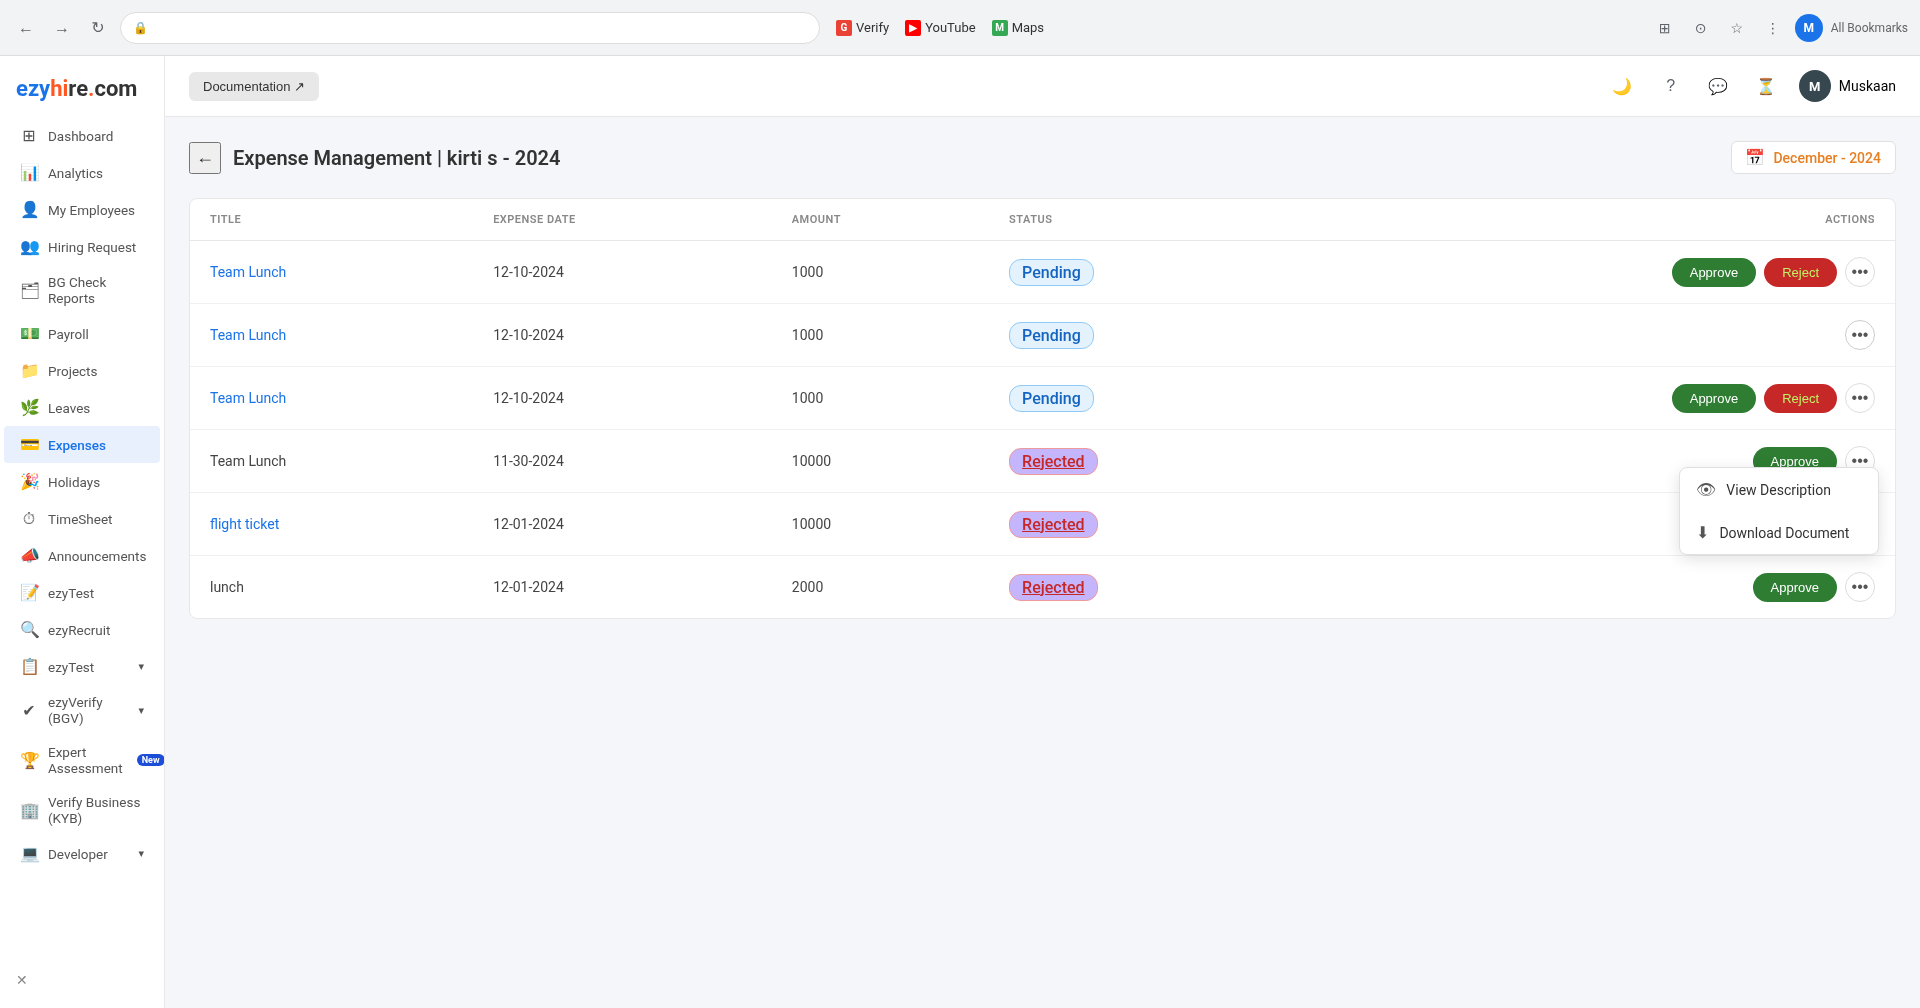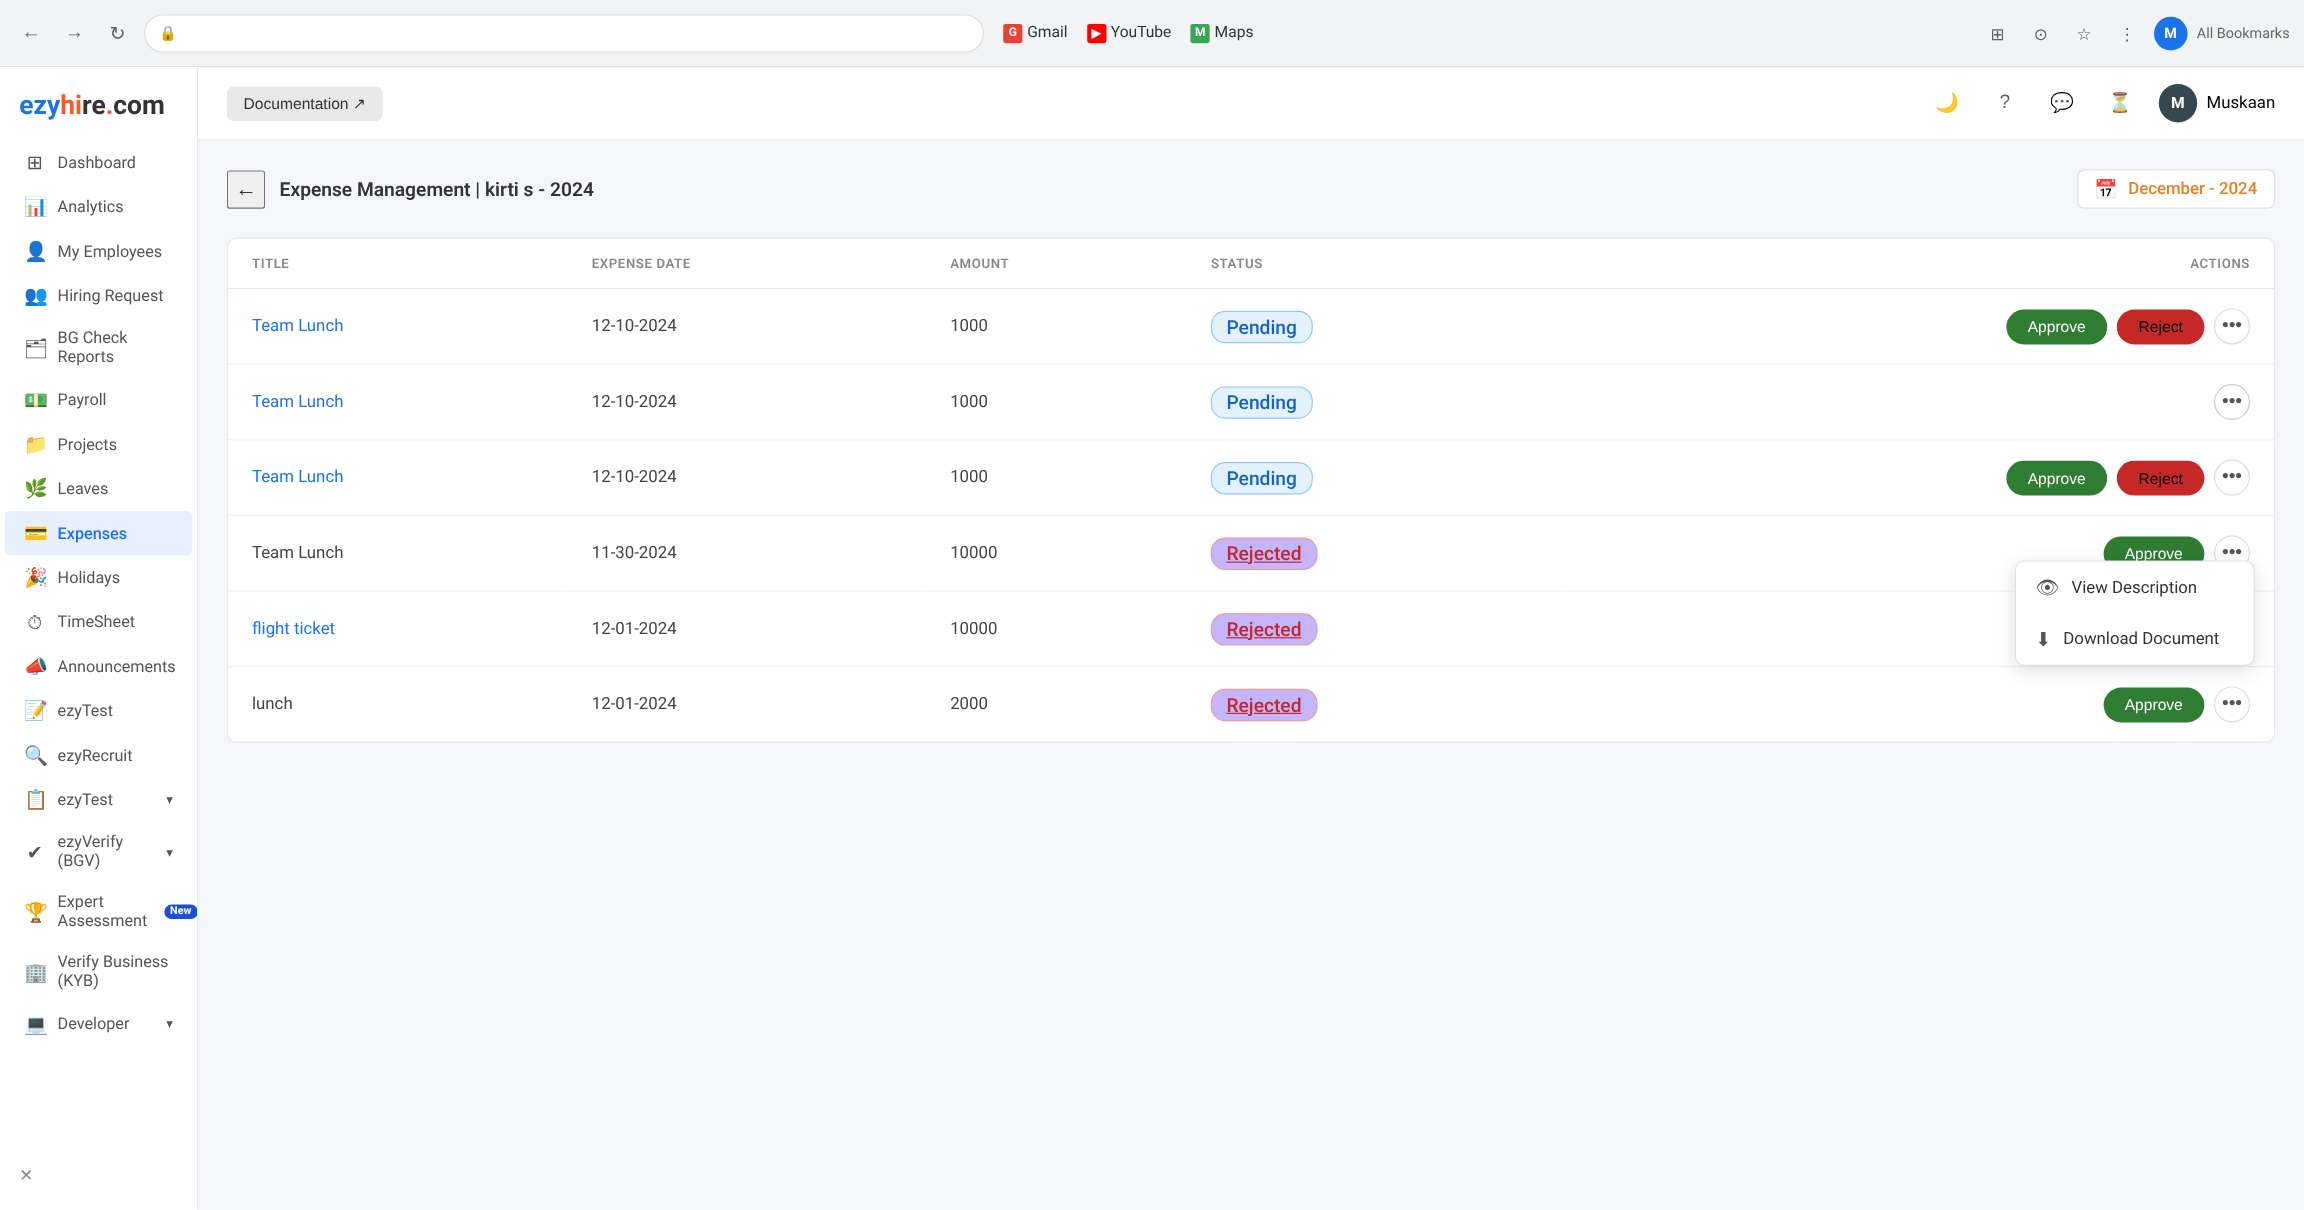--- a/index.html
+++ b/index.html
@@ -94,7 +94,7 @@
   <div class="browser-bookmarks">
     <div class="browser-bookmark-item">
       <span class="favicon favicon-gmail">G</span>
-      <span>Gmail</span>
+      <span>Verify</span>
     </div>
     <div class="browser-bookmark-item">
       <span class="favicon favicon-youtube">▶</span>

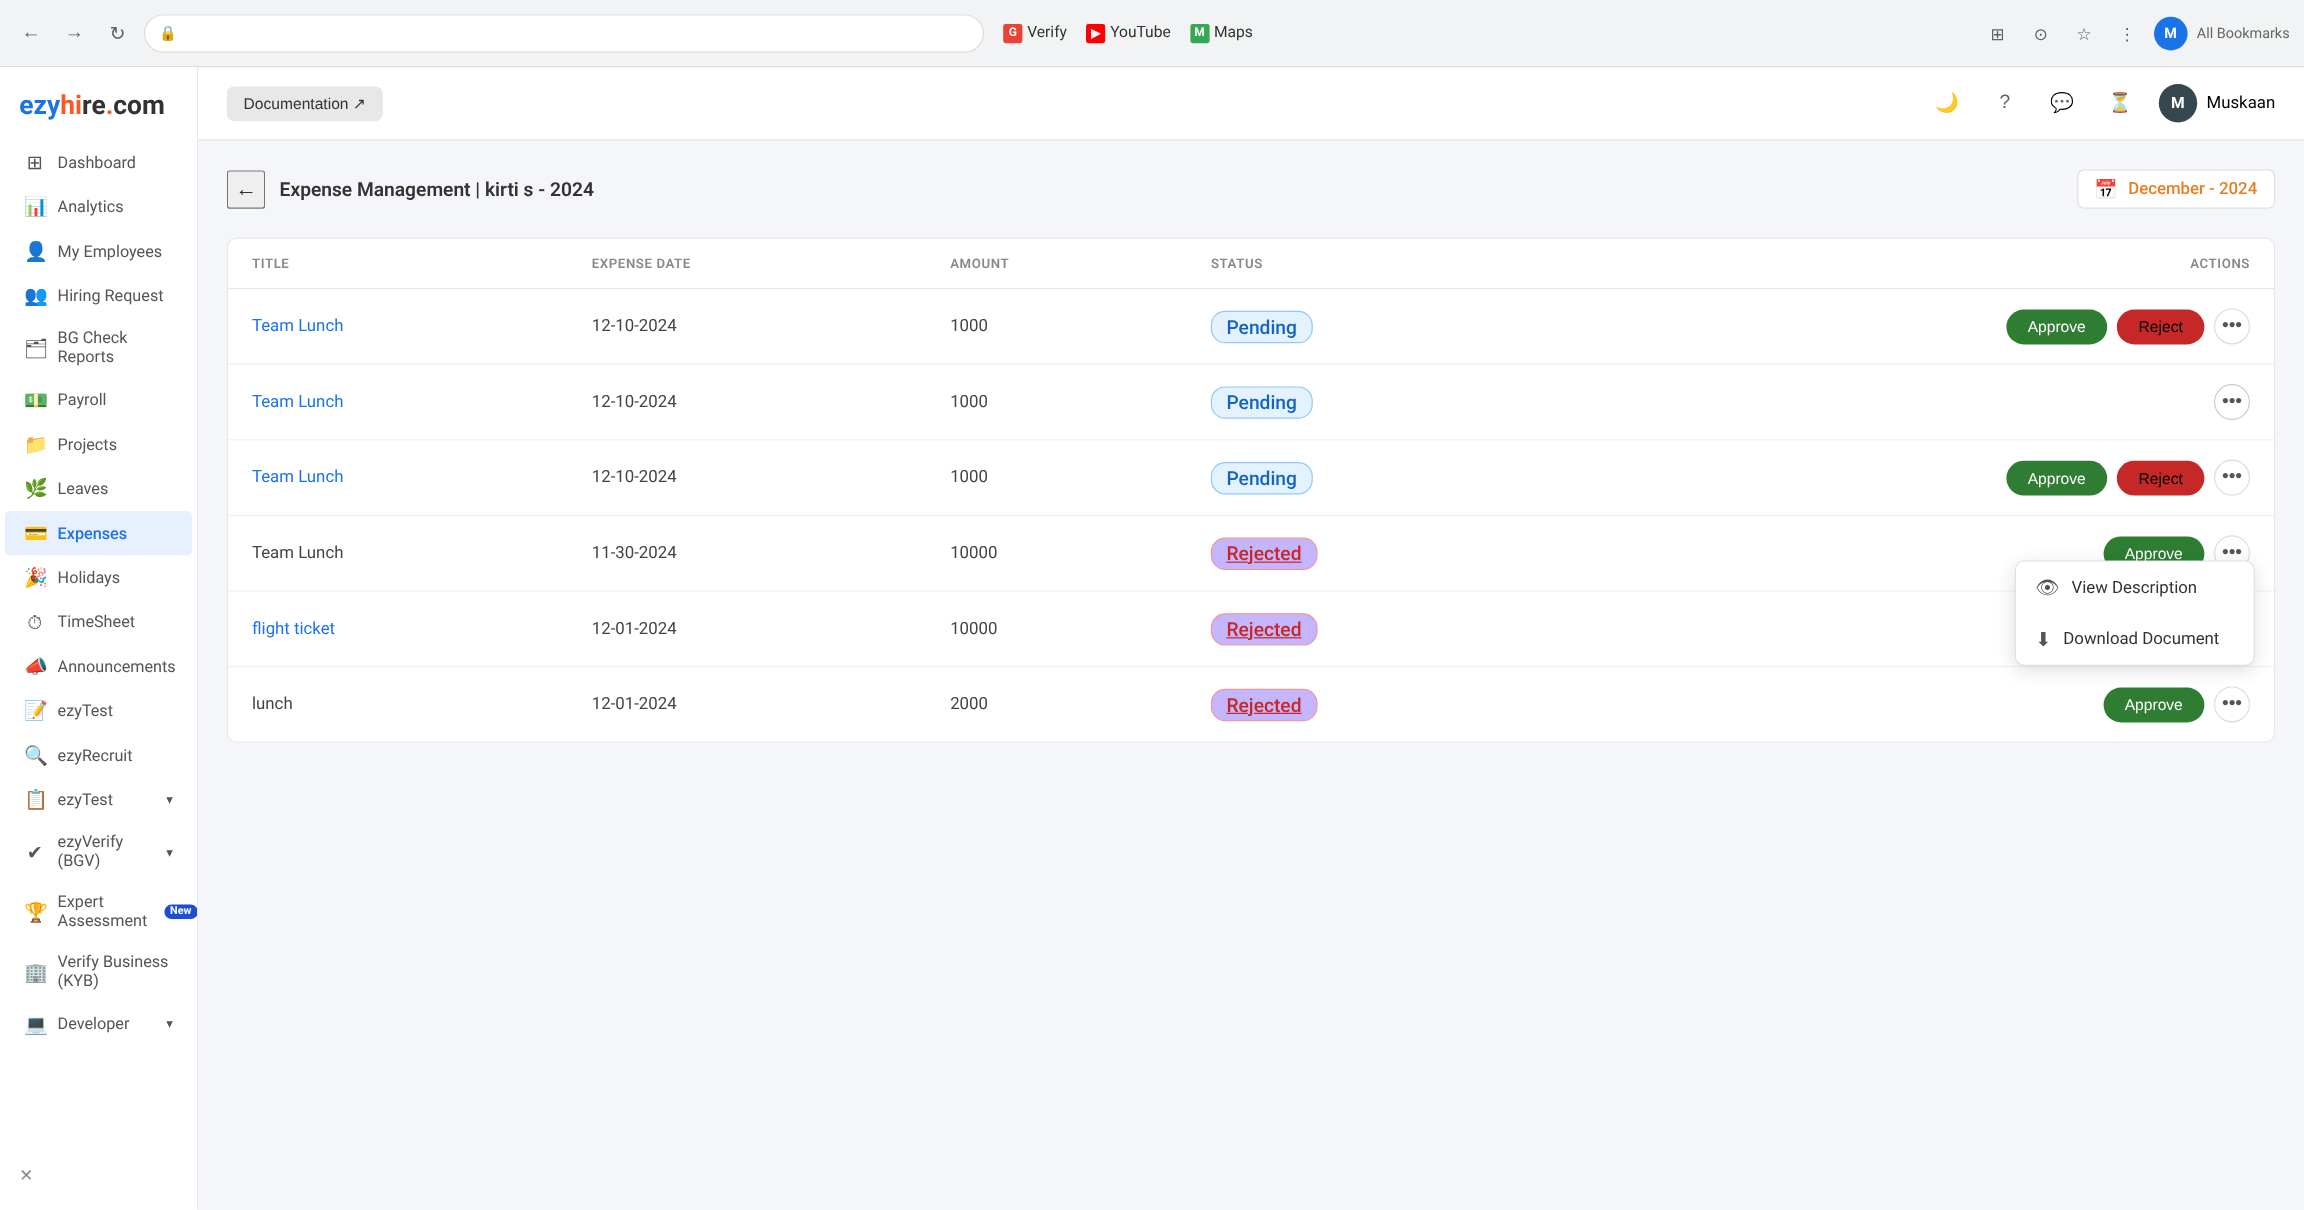--- a/index.html
+++ b/index.html
@@ -52,7 +52,7 @@
     
     .page-header { display: flex; align-items: center; gap: 12px; margin-bottom: 24px; }
     .back-btn { width: 32px; height: 32px; display: flex; align-items: center; justify-content: center; cursor: pointer; color: #333; font-size: 18px; }
-    .page-title { font-size: 16px; font-weight: 600; color: #333; }
+    .page-title { font-size: 20px; font-weight: 600; color: #333; }
     .date-filter { margin-left: auto; display: flex; align-items: center; gap: 8px; border: 1px solid #e0e0e0; border-radius: 6px; padding: 6px 14px; cursor: pointer; color: #e67e22; font-weight: 500; font-size: 14px; background: white; }
     .date-filter-icon { font-size: 16px; }
 

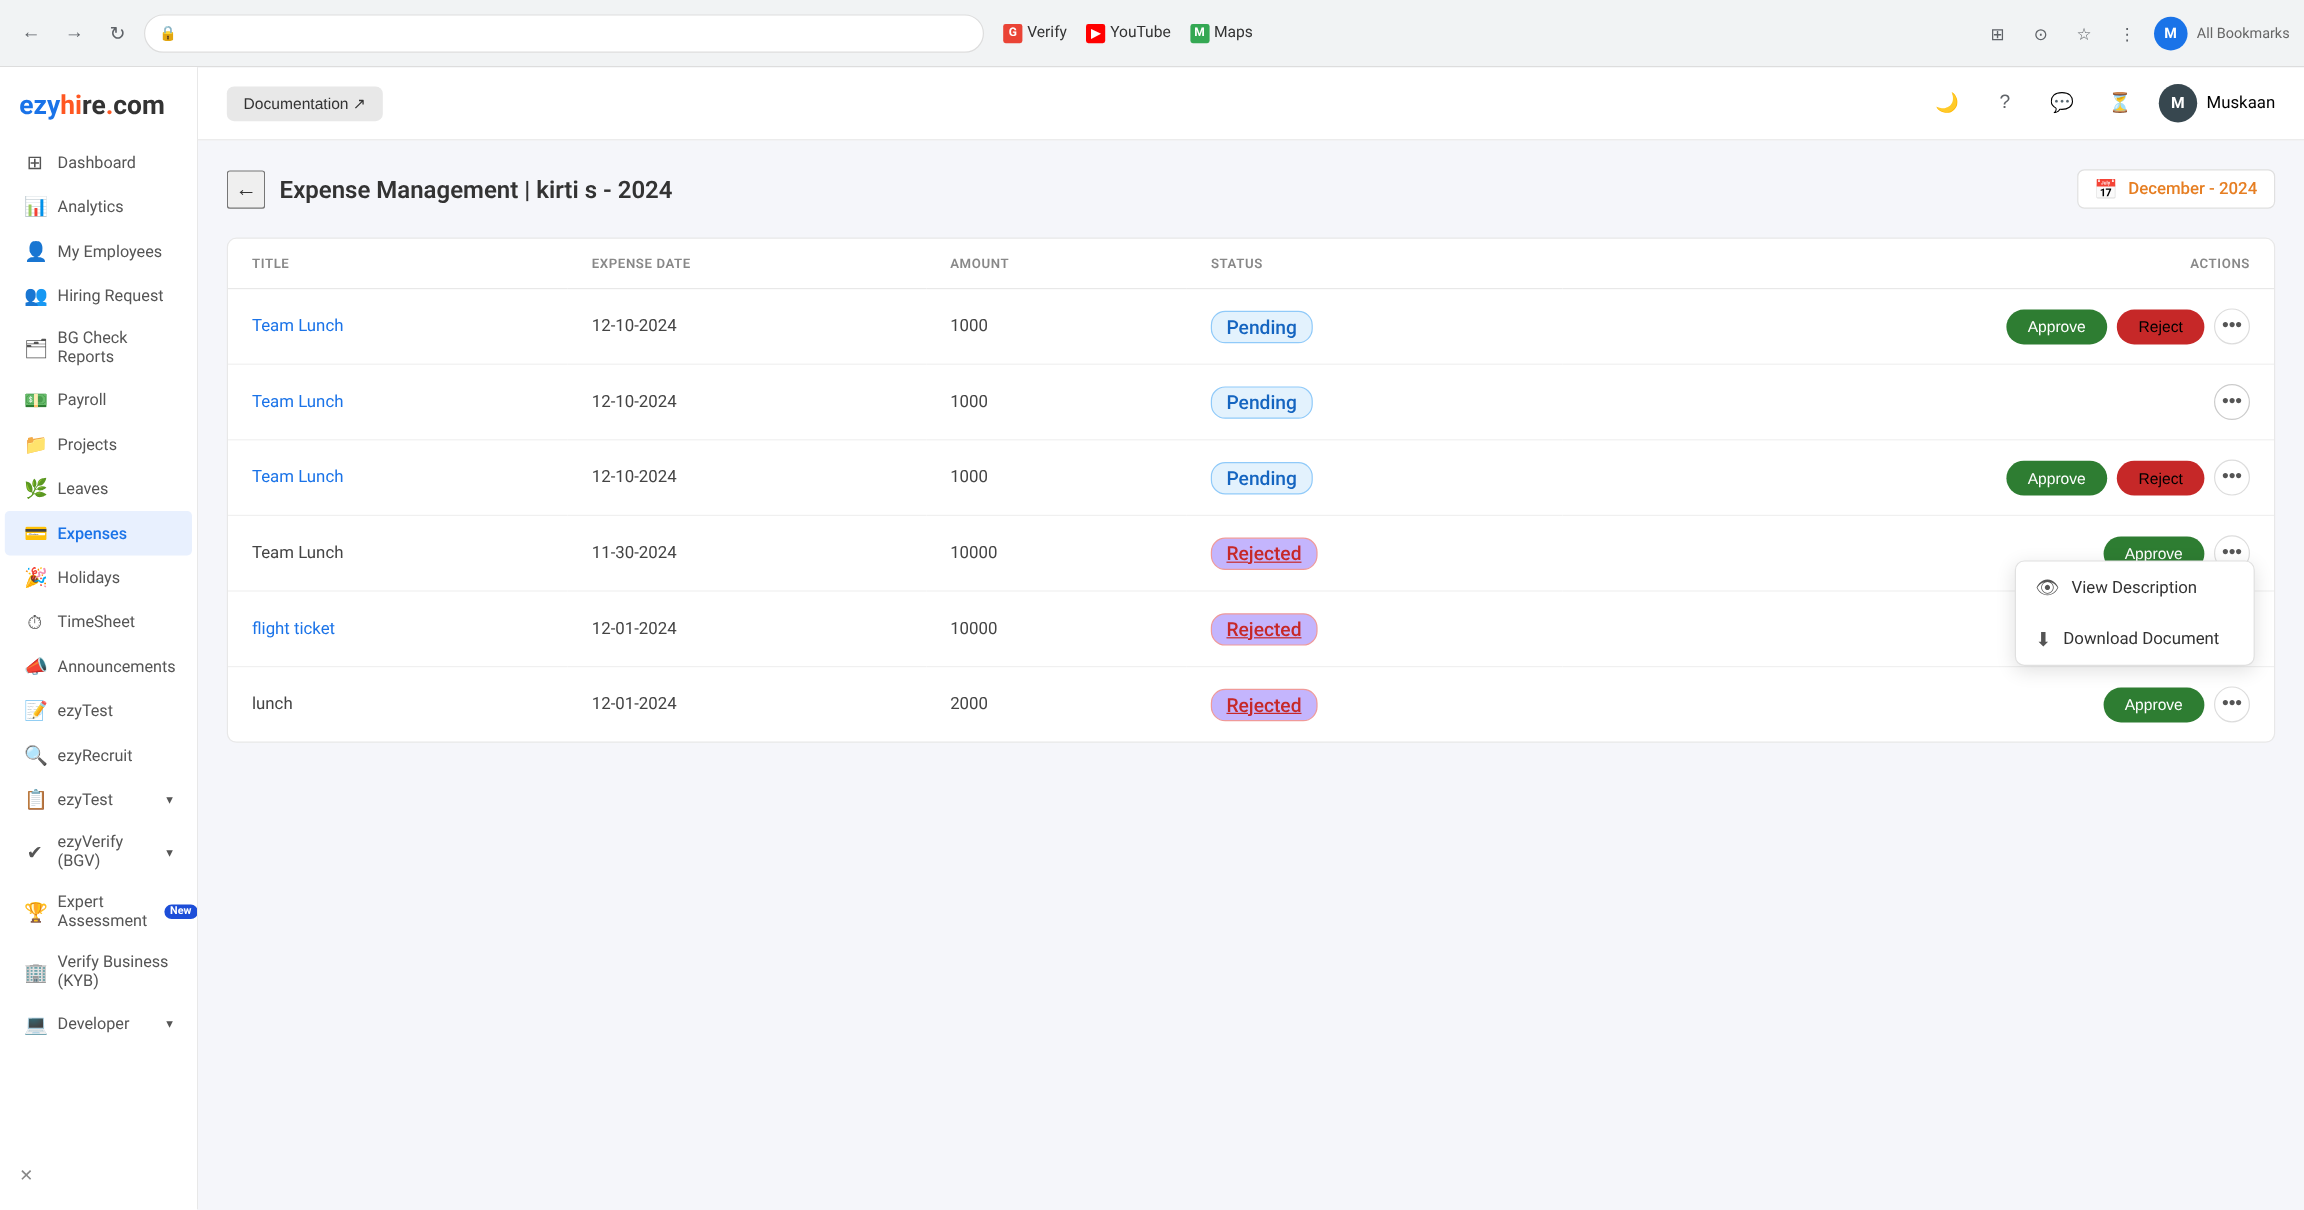--- a/index.html
+++ b/index.html
@@ -69,7 +69,7 @@
     .status-rejected { background: #c4b5fd; color: #c62828; border: 1px solid #ef9a9a; text-decoration: underline; }
 
     .action-btn-approve { background: #2e7d32; color: white; border: none; border-radius: 20px; padding: 7px 18px; font-size: 13px; font-weight: 500; cursor: pointer; }
-    .action-btn-reject { background: #c62828; color: #000000; border: none; border-radius: 20px; padding: 7px 18px; font-size: 13px; font-weight: 500; cursor: pointer; }
+    .action-btn-reject { background: #c62828; color: #bef264; border: none; border-radius: 20px; padding: 7px 18px; font-size: 13px; font-weight: 500; cursor: pointer; }
     .action-more { width: 30px; height: 30px; border: 1px solid #ddd; border-radius: 50%; background: white; cursor: pointer; display: flex; align-items: center; justify-content: center; font-size: 16px; color: #555; }
     .actions-cell { display: flex; align-items: center; gap: 8px; justify-content: flex-end; }
 

